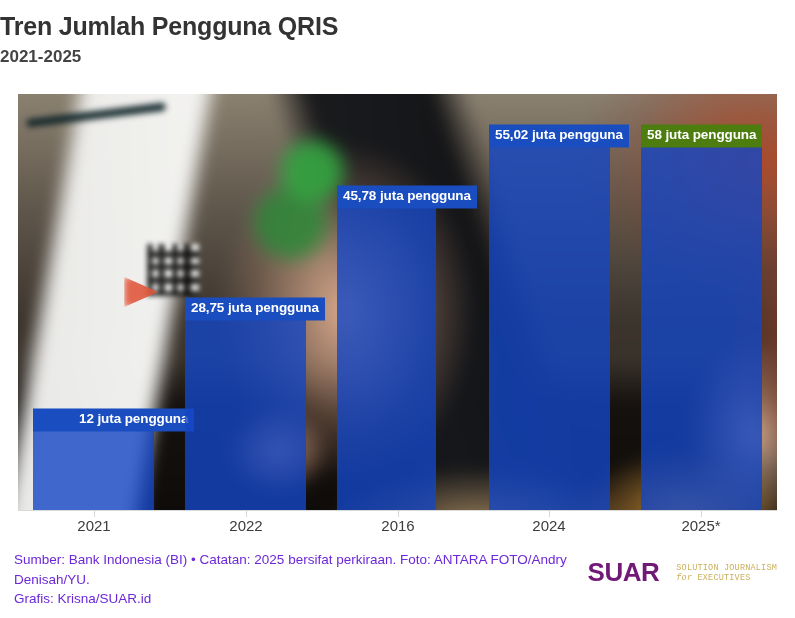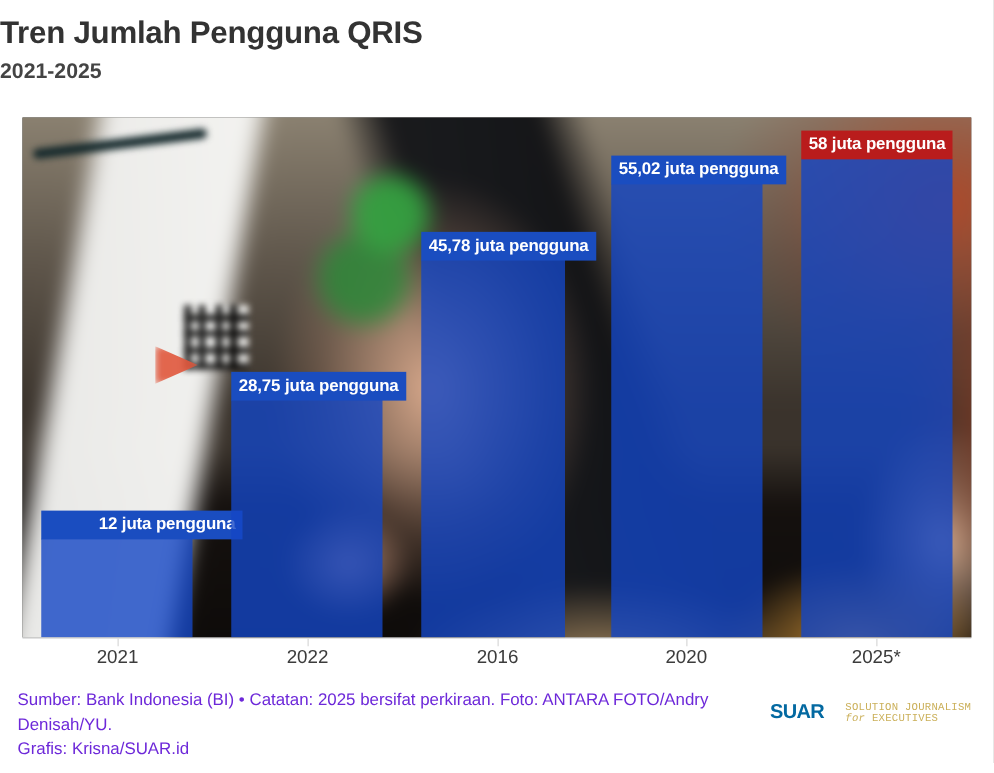--- a/index.html
+++ b/index.html
@@ -266,7 +266,7 @@
           <div class="bar-value-label" style="background: rgb(26, 77, 192); color: rgb(255, 255, 255);">55,02 juta pengguna</div>
         </div>
         <div class="bar" style="left: 623px; width: 121px; height: 383px; background: rgba(20, 70, 196, 0.8);">
-          <div class="bar-value-label" style="background: #b91c1c; color: rgb(255, 255, 255);">58 juta pengguna</div>
+          <div class="bar-value-label" style="background: #4d7c0f; color: rgb(255, 255, 255); margin-top: 20px;">58 juta pengguna</div>
         </div>
       </div>
   </div>

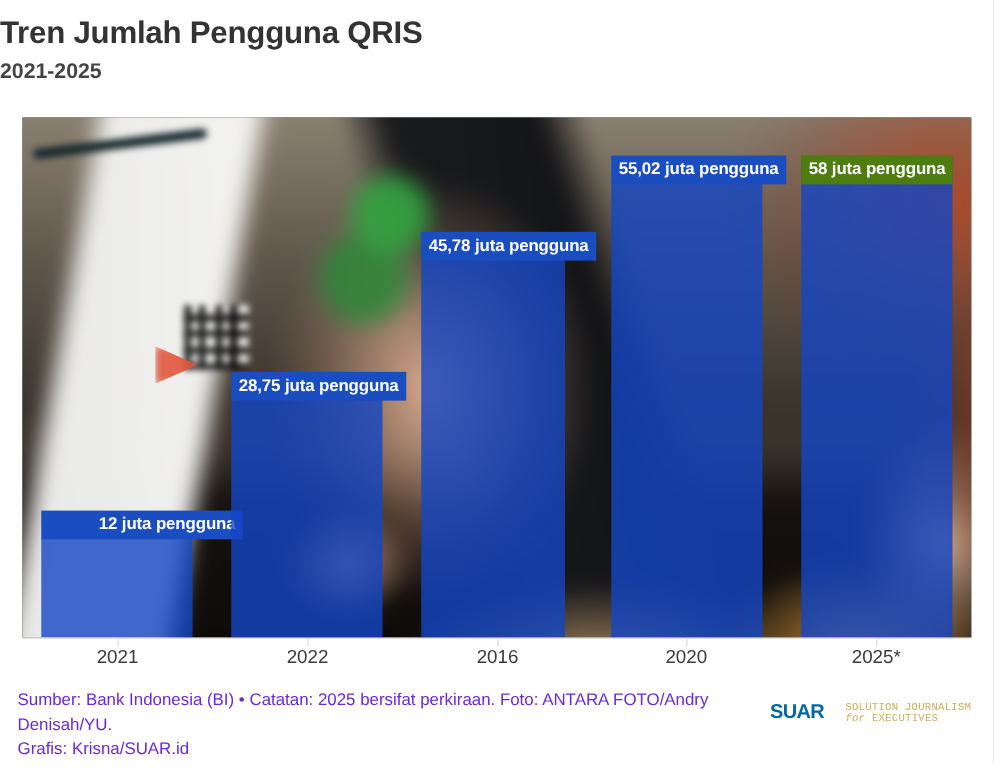--- a/index.html
+++ b/index.html
@@ -259,7 +259,7 @@
         <div class="bar" style="left: 167px; width: 121px; height: 190px; background: rgba(20, 70, 196, 0.8);">
           <div class="bar-value-label" style="background: rgb(26, 77, 192); color: rgb(255, 255, 255);">28,75 juta pengguna</div>
         </div>
-        <div class="bar" style="left: 319px; width: 115px; height: 302px; background: rgba(20, 70, 196, 0.8);">
+        <div class="bar" style="left: 319px; width: 99px; height: 302px; background: rgba(20, 70, 196, 0.8);">
           <div class="bar-value-label" style="background: rgb(26, 77, 192); color: rgb(255, 255, 255);">45,78 juta pengguna</div>
         </div>
         <div class="bar" style="left: 471px; width: 121px; height: 363px; background: rgba(20, 70, 196, 0.8);">

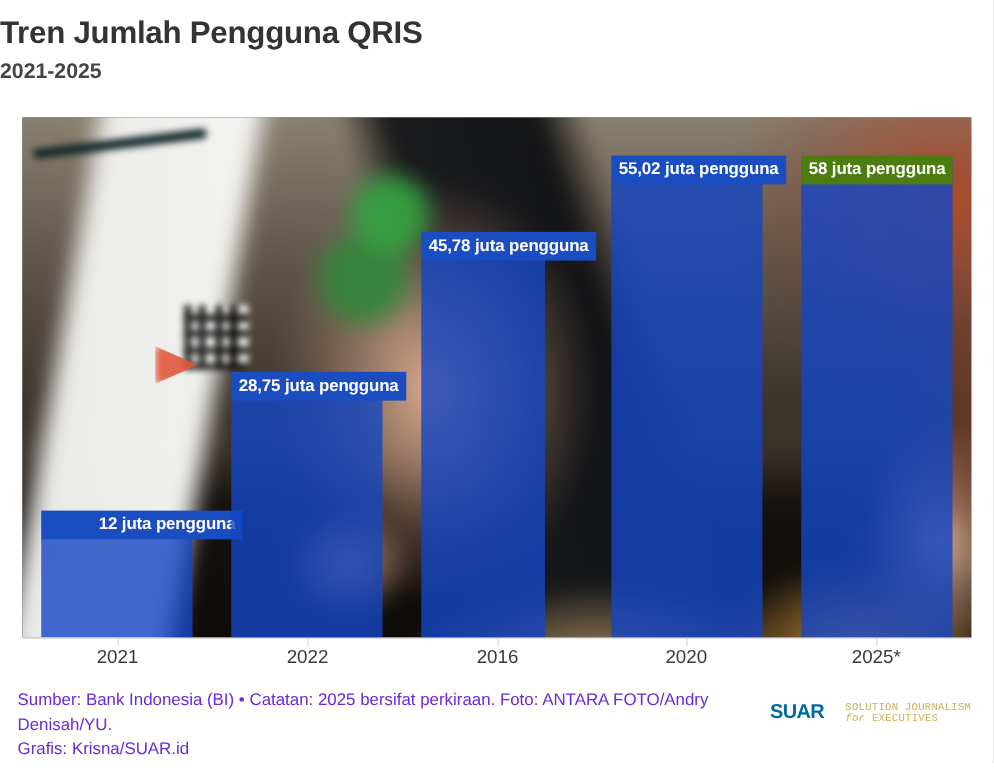--- a/index.html
+++ b/index.html
@@ -283,7 +283,7 @@
       <div class="axis-label" style="left: 76px;">2021</div>
       <div class="axis-label" style="left: 228px;">2022</div>
       <div class="axis-label" style="left: 380px;">2016</div>
-      <div class="axis-label" style="left: 531px;">2020</div>
+      <div class="axis-label" style="left: 531px;">2024</div>
       <div class="axis-label" style="left: 683px;">2025*</div>
     </div>
 

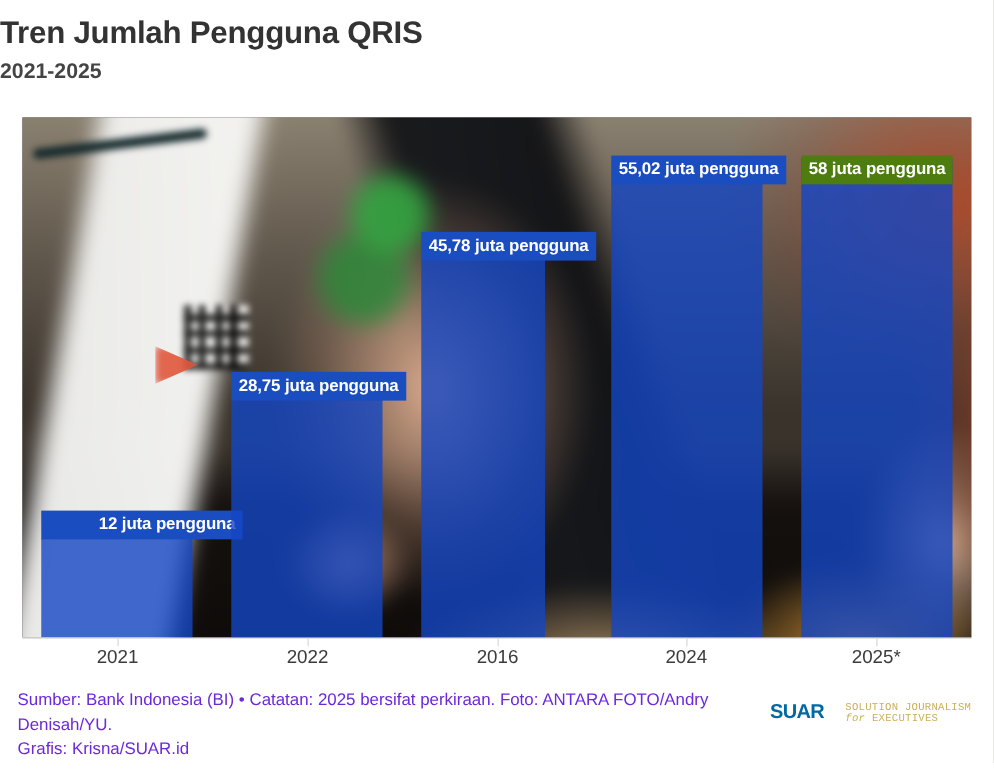--- a/index.html
+++ b/index.html
@@ -210,9 +210,9 @@
     gap: 5px;
   }
   .logo-word {
-    font-size: 16px;
+    font-size: 26px;
     font-weight: bold;
-    color: #0369a1;
+    color: #701a75;
     letter-spacing: -0.5px;
     line-height: 1;
   }

